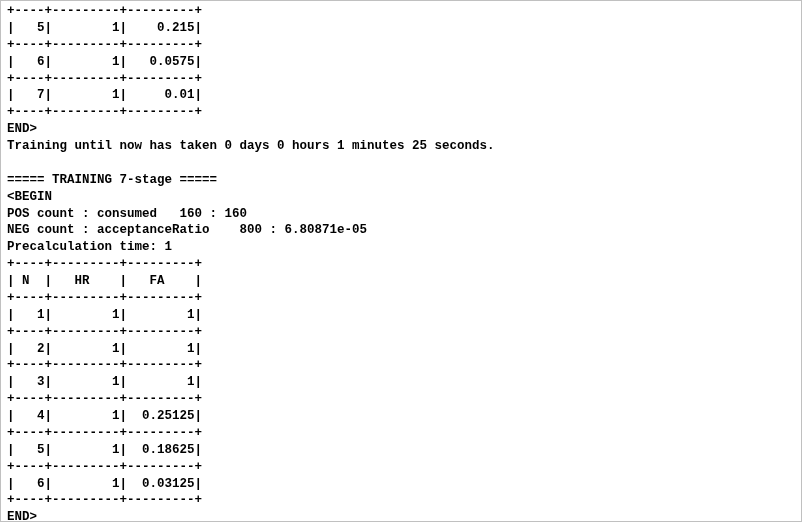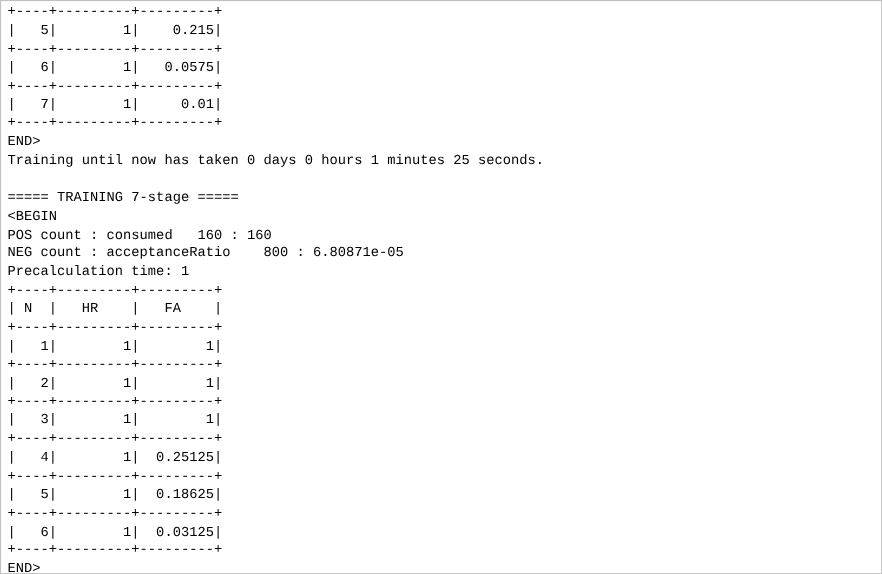--- a/index.html
+++ b/index.html
@@ -24,6 +24,7 @@
       white-space: pre;
       overflow-y: scroll;
       height: 100%;
+      font-weight: bold;
     }
     .content::-webkit-scrollbar {
       width: 16px;

